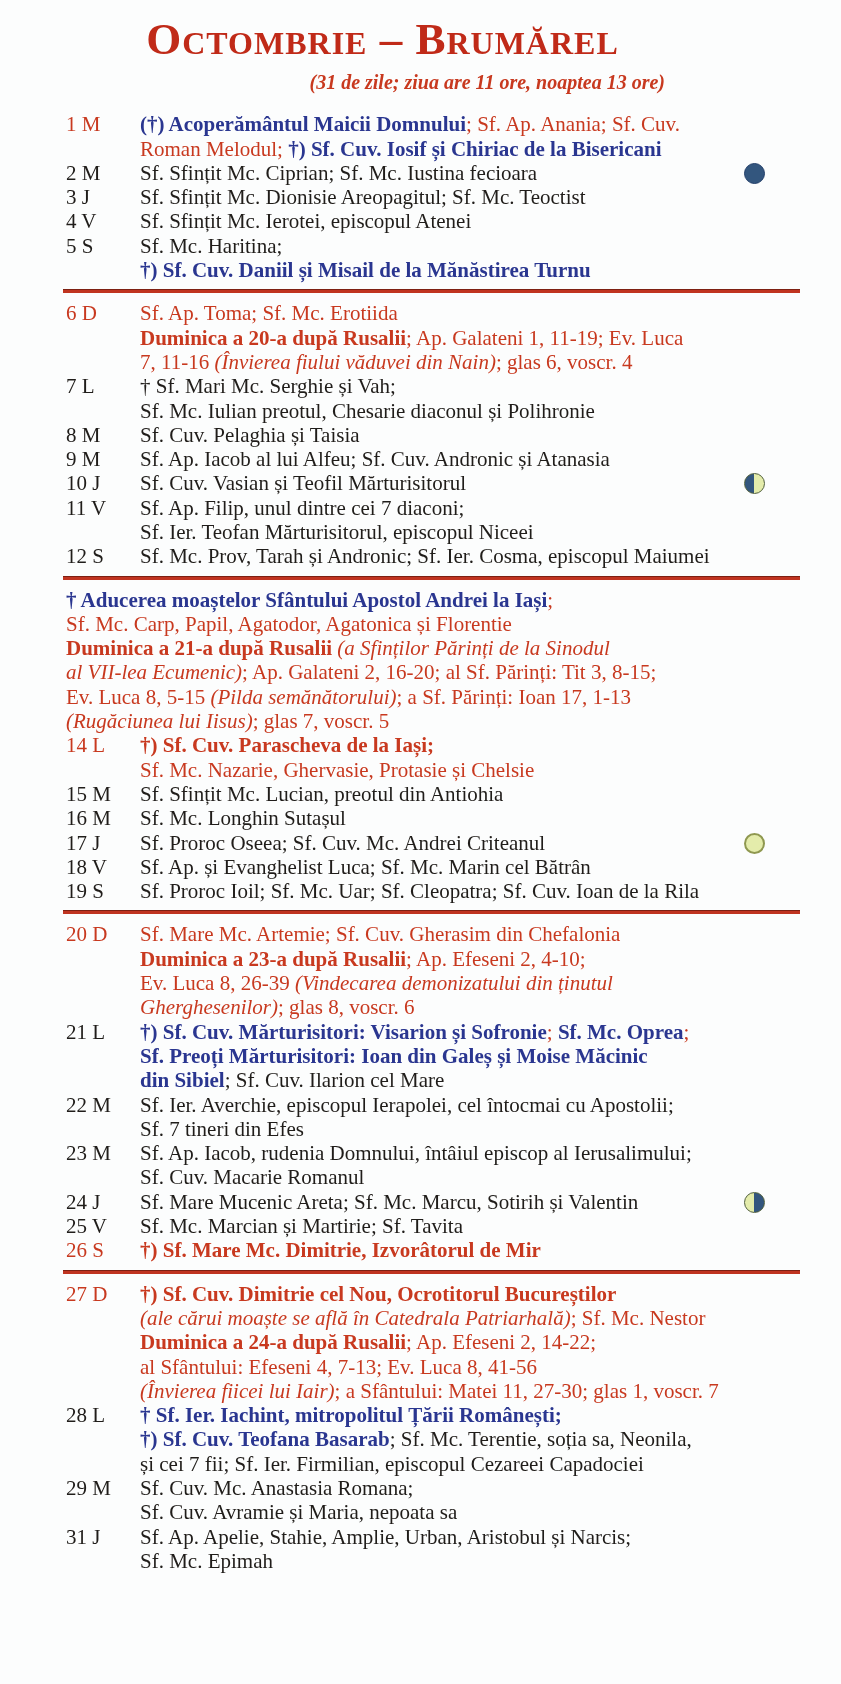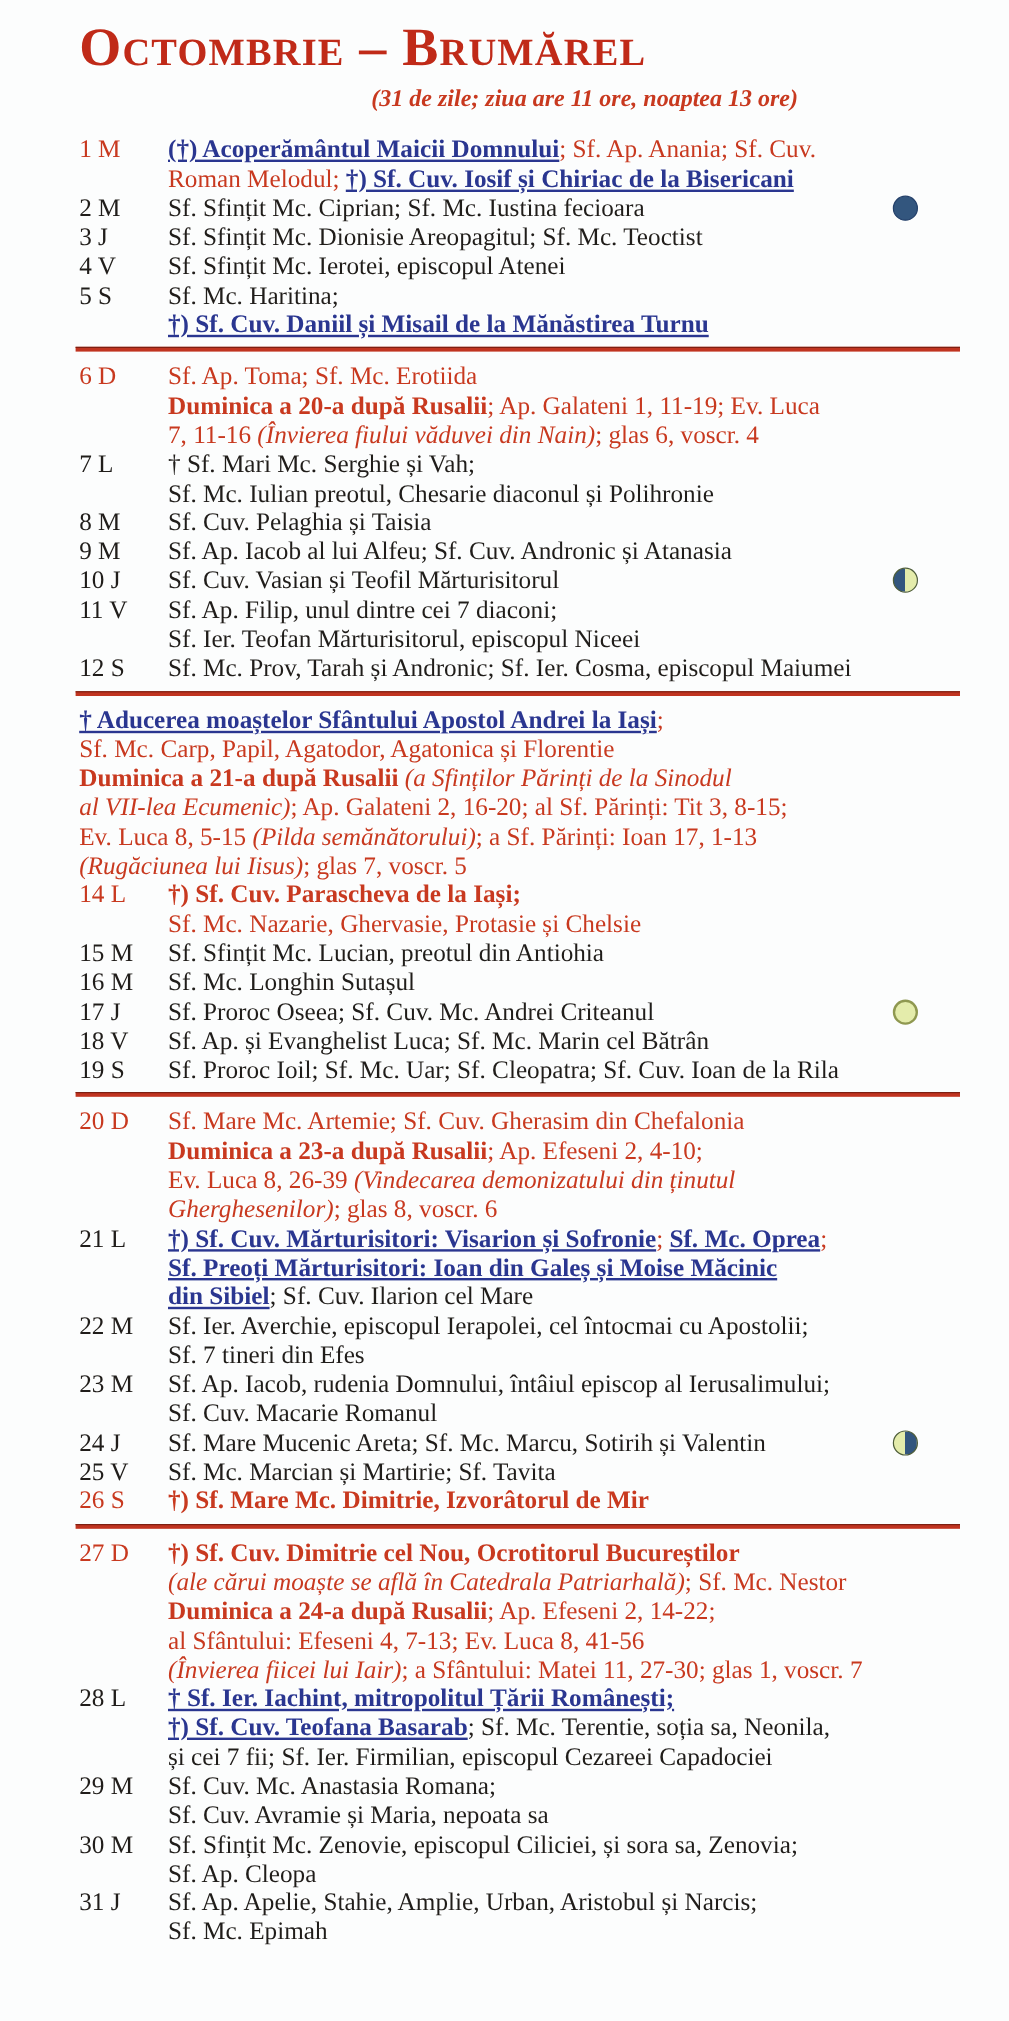--- a/index.html
+++ b/index.html
@@ -21,7 +21,7 @@
   .page{padding:16px 30px 0 66px;position:relative;}
   .title{
     margin:0 112px 0 0;
-    text-align:left;
+    text-align:center;
     font-variant:small-caps;
     font-weight:700;
     font-size:45px;

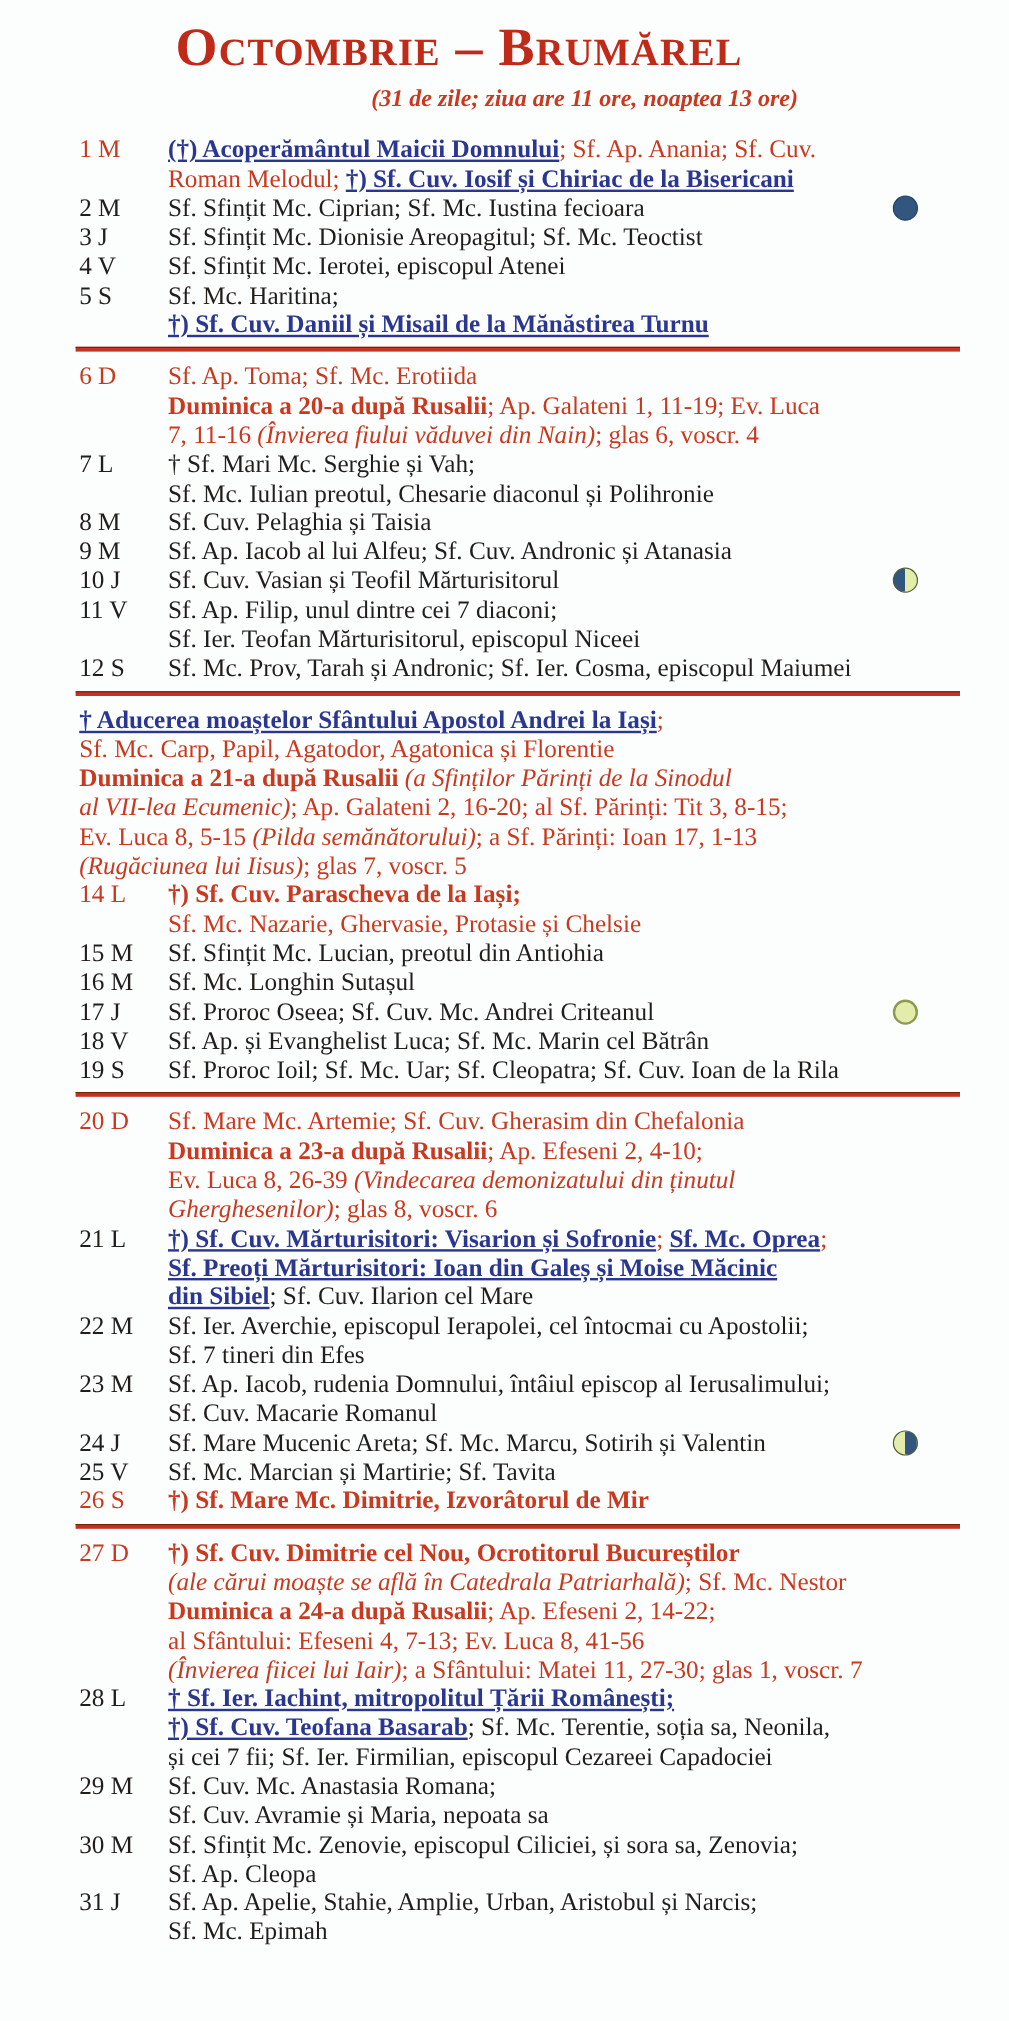--- a/index.html
+++ b/index.html
@@ -51,7 +51,7 @@
   .seg-r{color:var(--red);}
   .seg-rb{color:var(--red);font-weight:700;margin-top:34px;}
   .seg-ri{color:var(--red);font-style:italic;text-align:right;}
-  .seg-bb{color:var(--blue);font-weight:700;text-decoration:underline;}
+  .seg-bb{color:var(--blue);font-weight:700;}
   .rule{
     height:3px;width:737px;
     margin:7px 0 8px -3px;

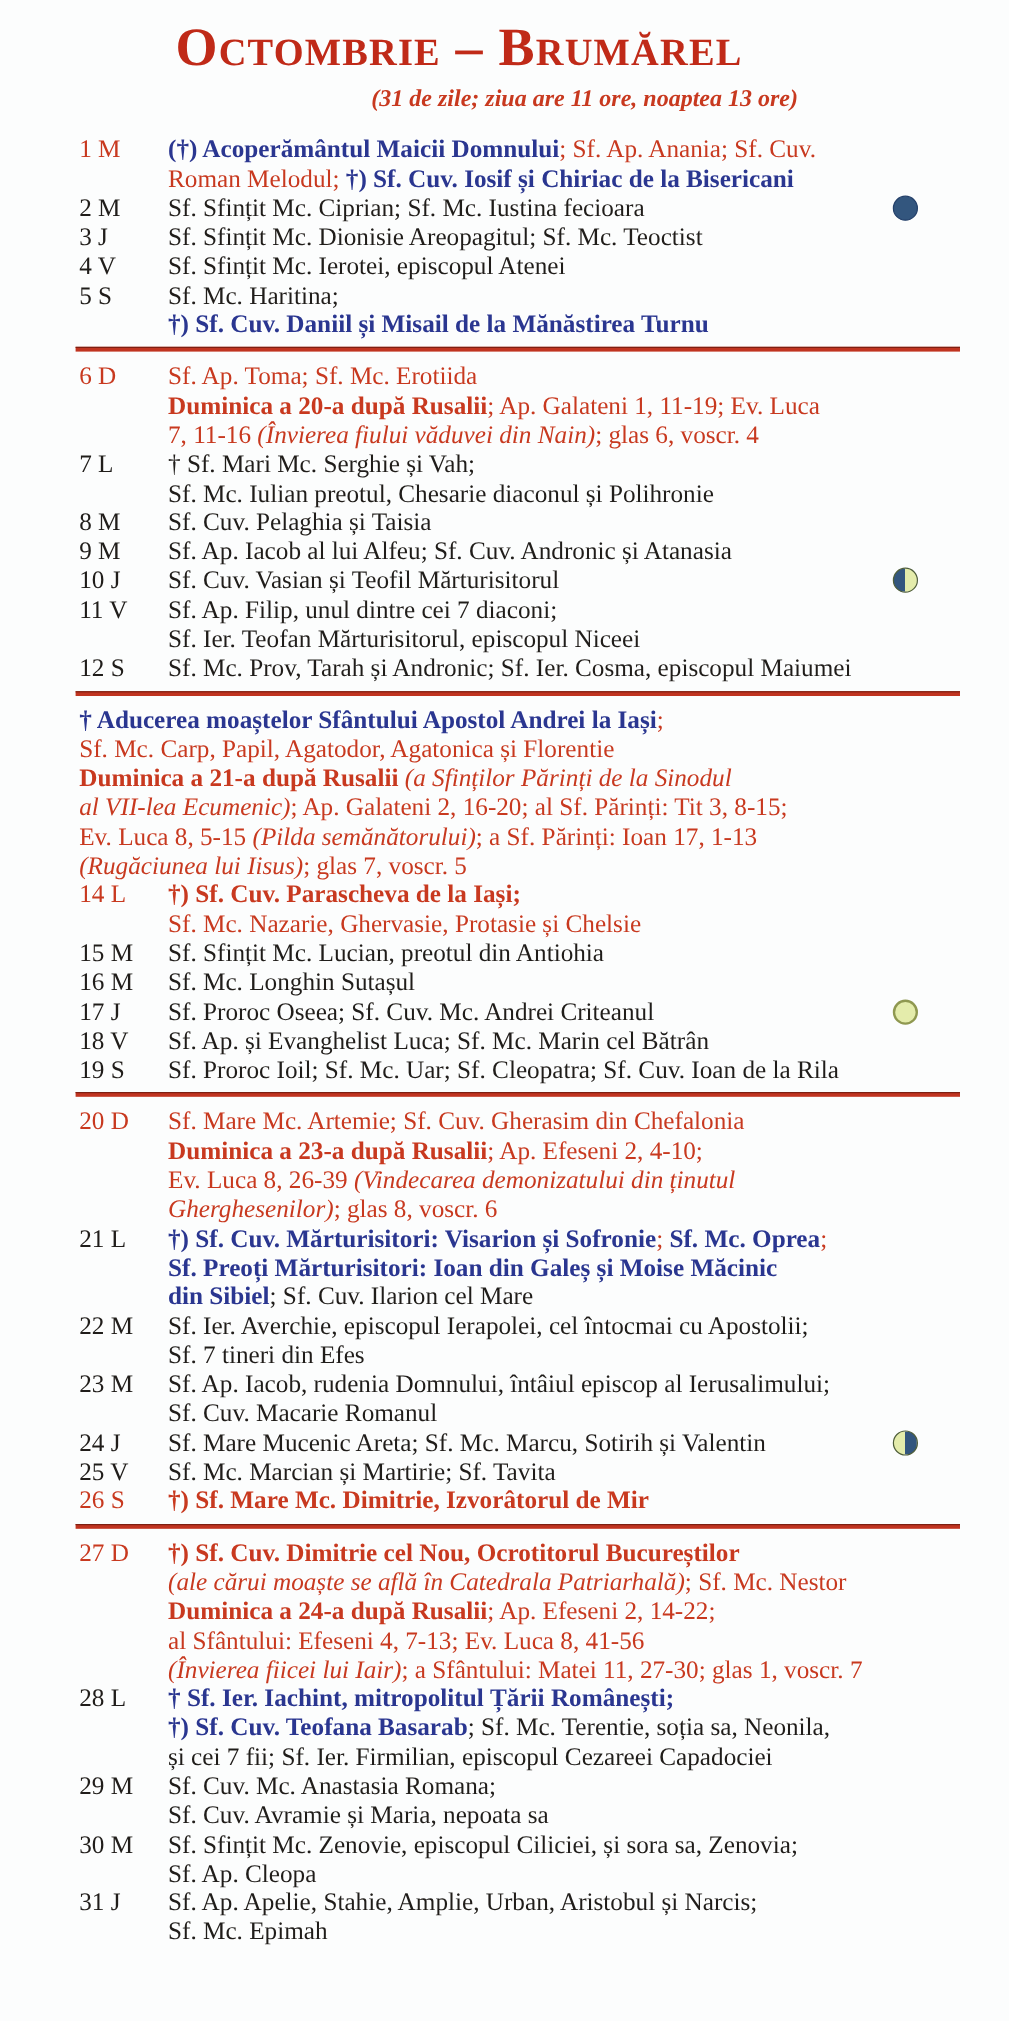--- a/index.html
+++ b/index.html
@@ -283,13 +283,6 @@
         </div>
       </div>
       <div class="day-row">
-        <div class="day-label">30 M</div>
-        <div class="day-lines">
-          <div class="line"><span class="seg seg-k">Sf. Sfințit Mc. Zenovie, episcopul Ciliciei, și sora sa, Zenovia;</span></div>
-          <div class="line"><span class="seg seg-k">Sf. Ap. Cleopa</span></div>
-        </div>
-      </div>
-      <div class="day-row">
         <div class="day-label">31 J</div>
         <div class="day-lines">
           <div class="line"><span class="seg seg-k">Sf. Ap. Apelie, Stahie, Amplie, Urban, Aristobul și Narcis;</span></div>

